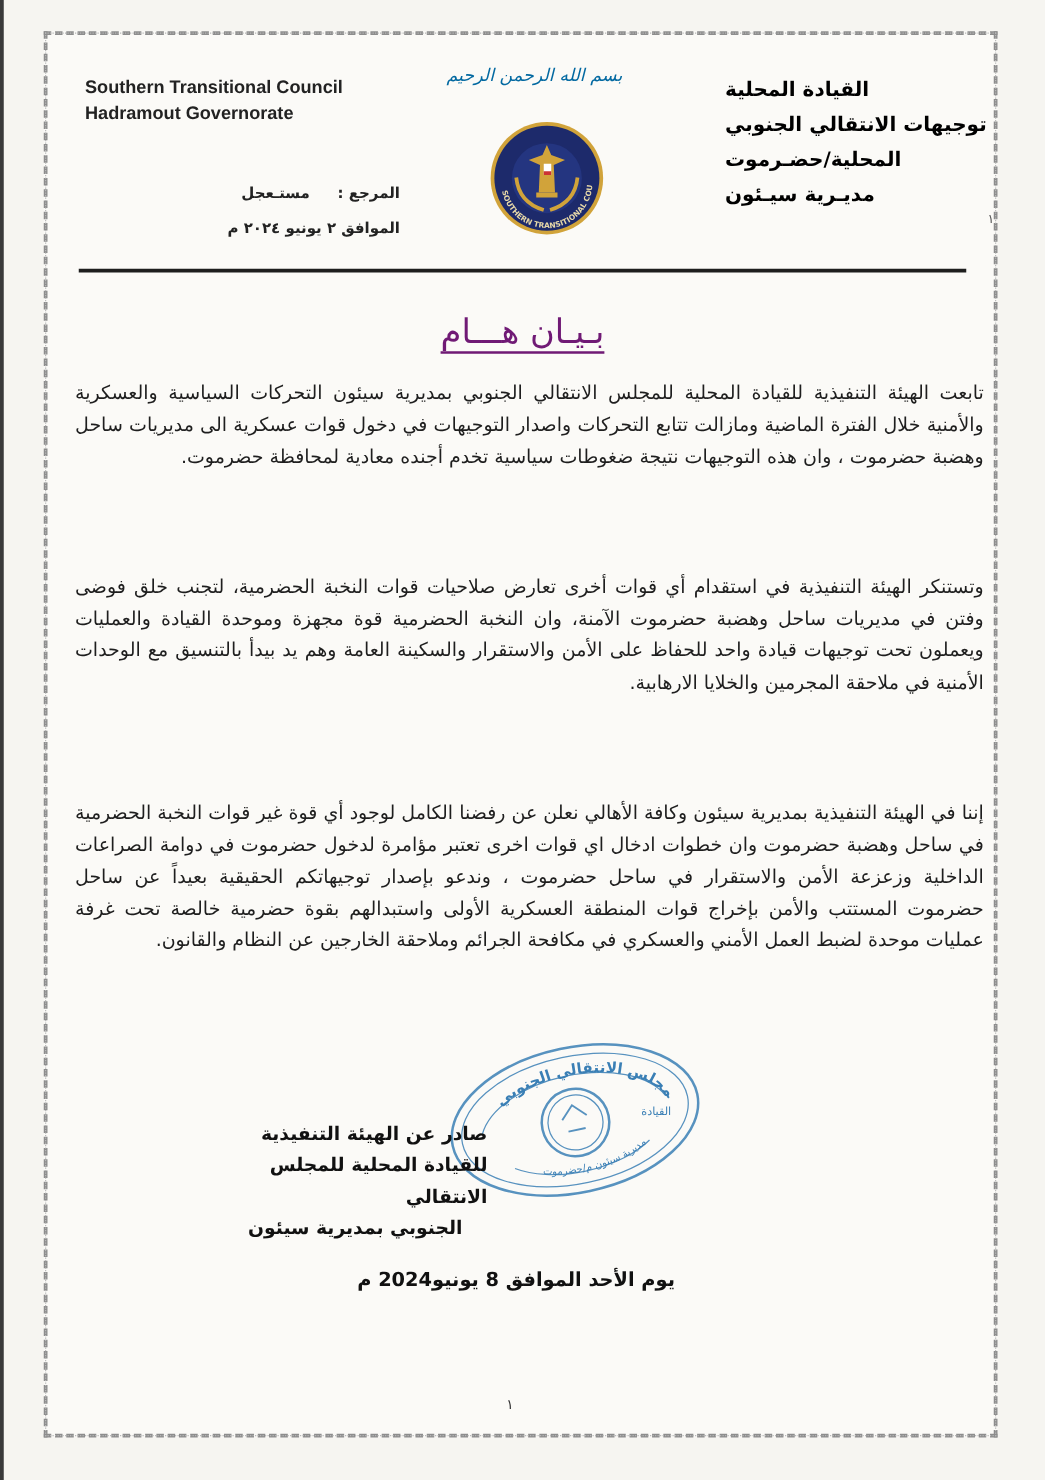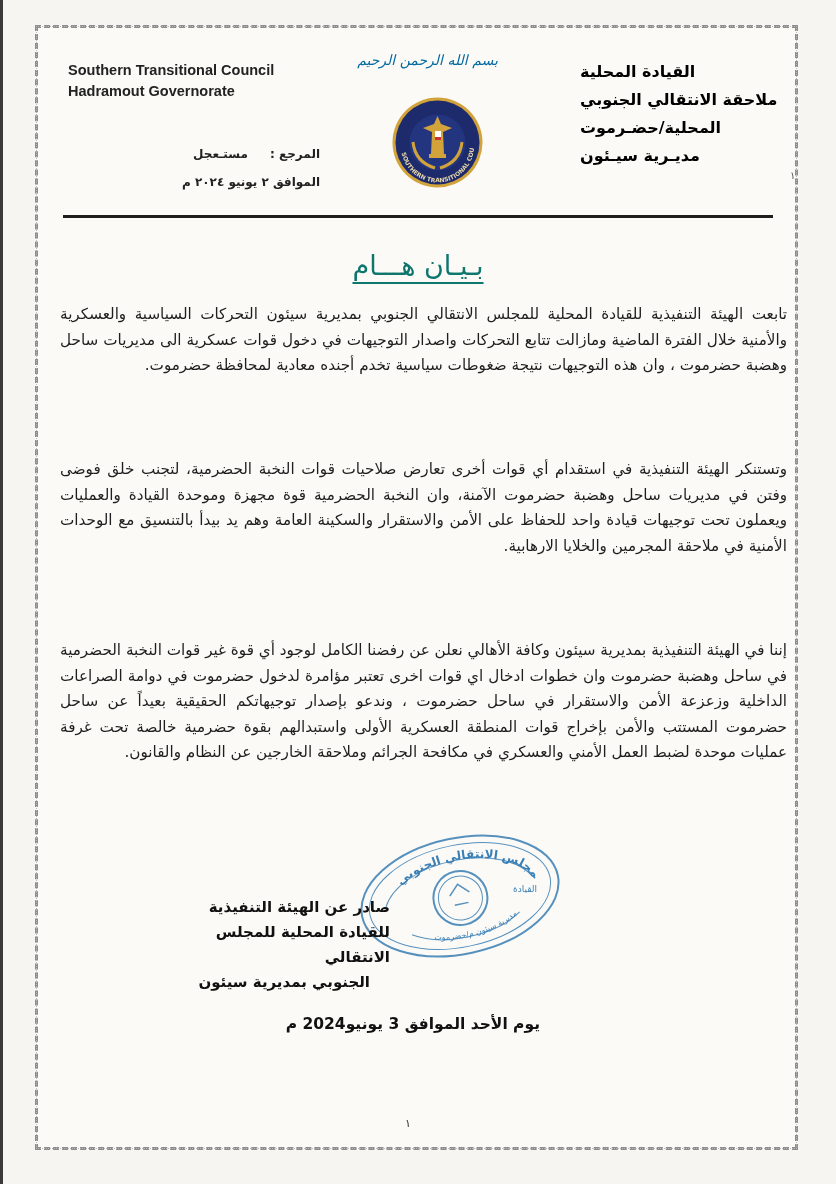--- a/index.html
+++ b/index.html
@@ -141,7 +141,7 @@
 
 <div class="header-ar">
   <div>القيادة المحلية</div>
-  <div>ملاحقة الانتقالي الجنوبي</div>
+  <div>توجيهات الانتقالي الجنوبي</div>
   <div>المحلية/حضـرموت</div>
   <div>مديـرية سيـئون</div>
 </div>

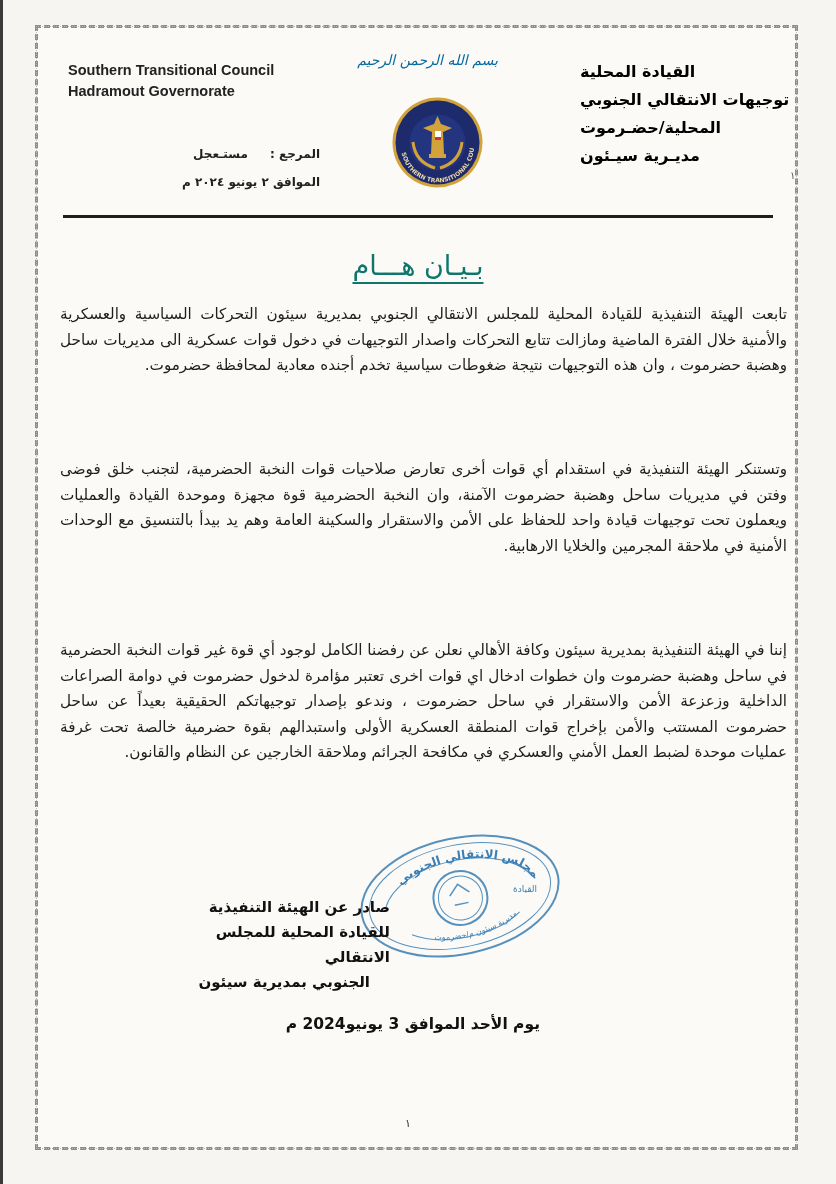--- a/index.html
+++ b/index.html
@@ -64,7 +64,7 @@
     }
     .title span {
       font-family: "DejaVu Sans", sans-serif;
-      font-size: 27px; font-weight: normal; color: #0f766e;
+      font-size: 27px; font-weight: normal; color: #701a75;
       text-decoration: underline; text-underline-offset: 7px;
       text-decoration-thickness: 2px;
       letter-spacing: 1px;

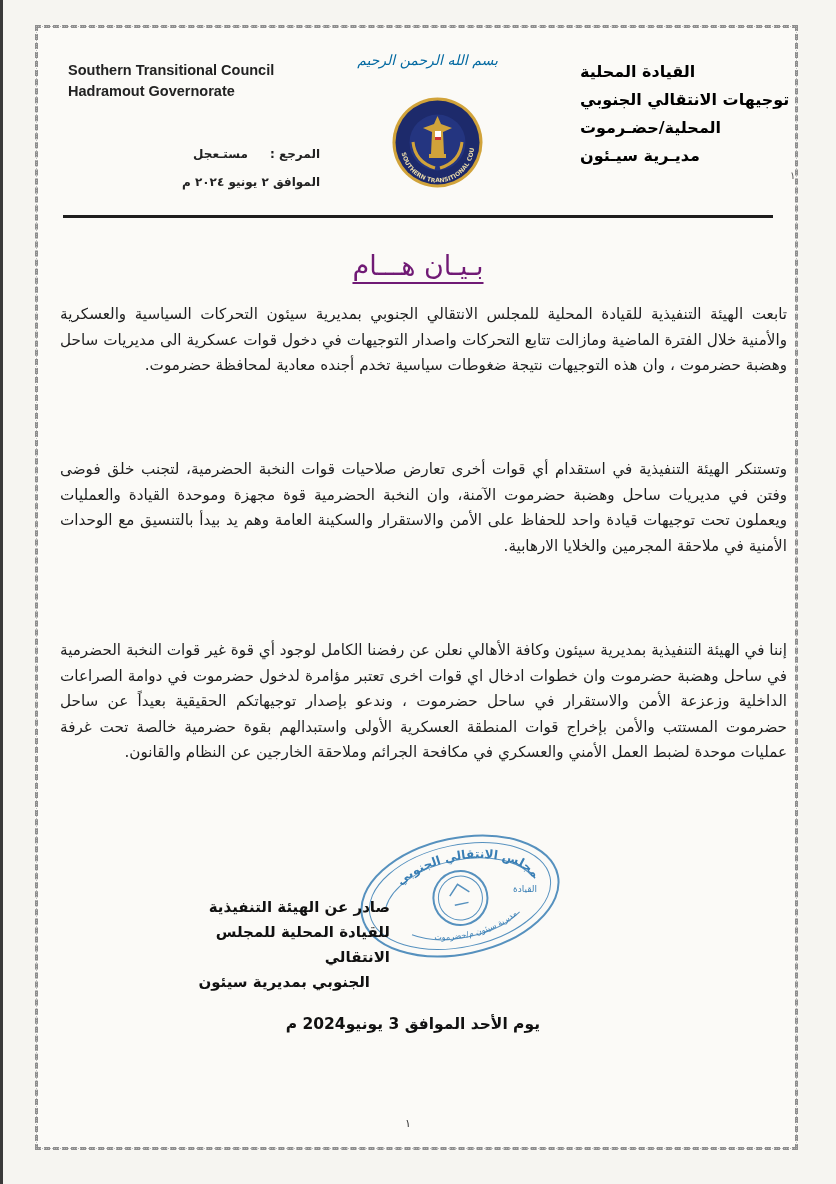--- a/index.html
+++ b/index.html
@@ -187,7 +187,7 @@
   <div class="l3">الجنوبي بمديرية سيئون</div>
 </div>
 
-<div class="footer-date">يوم الأحد الموافق  3 يونيو2024 م</div>
+<div class="footer-date">يوم الأحد الموافق  8 يونيو2024 م</div>
 
 <div class="page-number">١</div>
 

